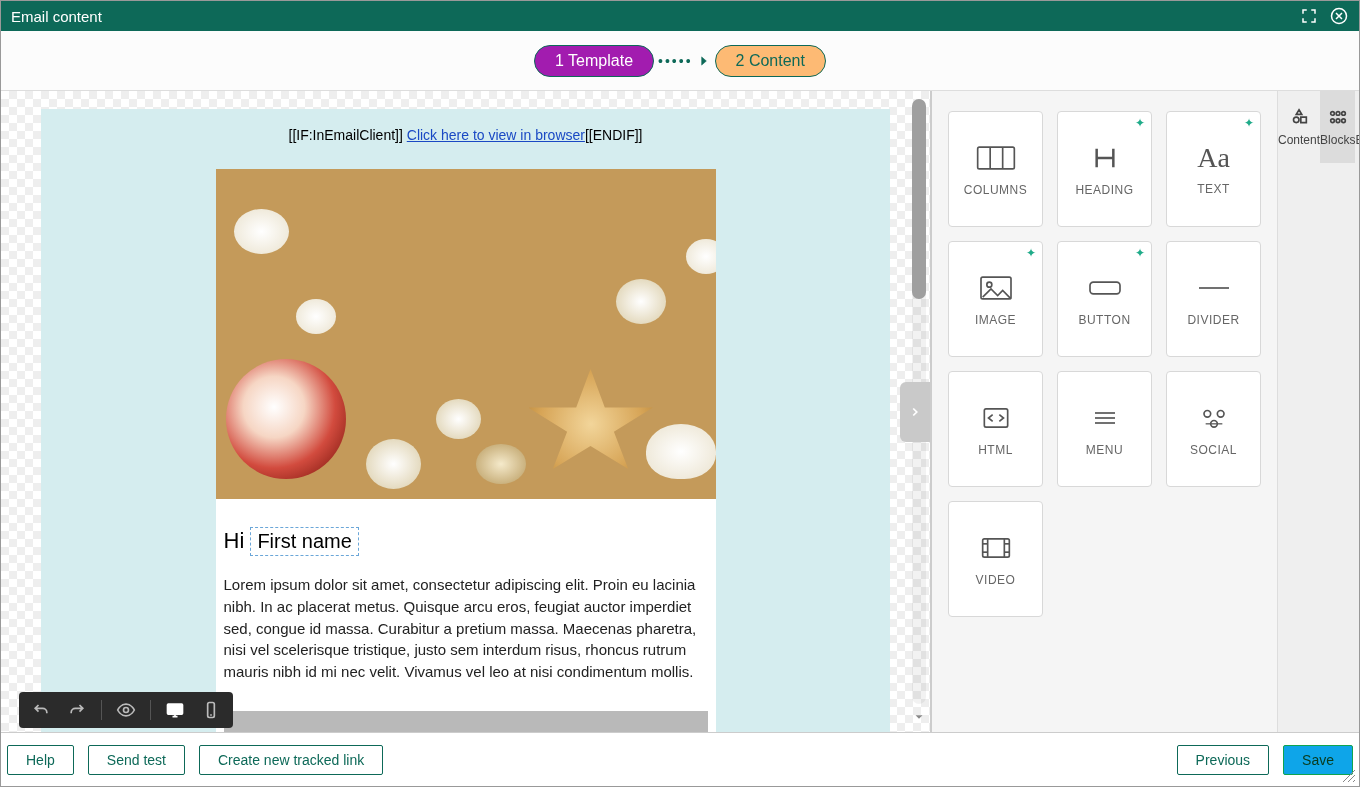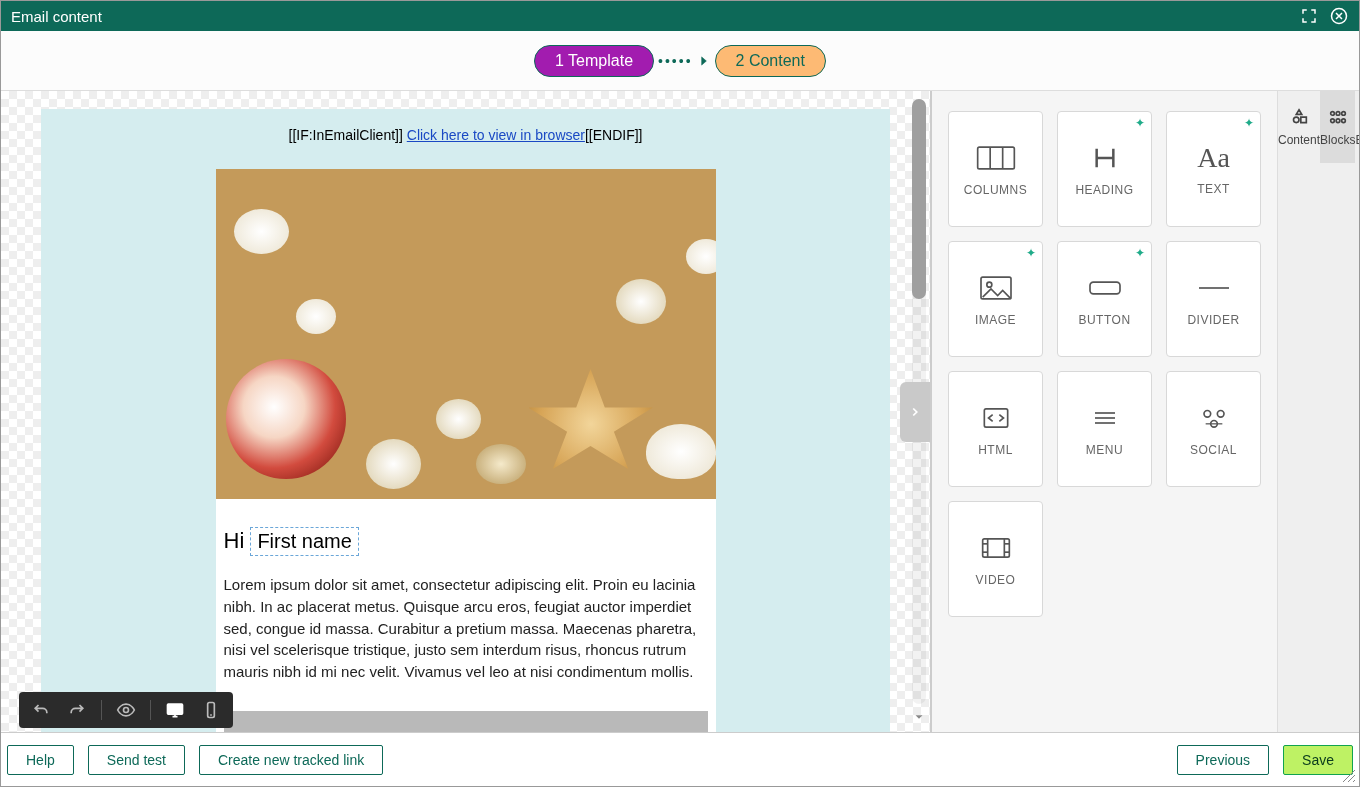--- a/index.html
+++ b/index.html
@@ -76,7 +76,7 @@
 .footer { height:54px; background:#fff; border-top:1px solid #ccc; display:flex; align-items:center; padding:0 6px; gap:14px; }
 .footer .spacer { flex:1; }
 .btn { border:1.5px solid #0d6958; background:#fff; color:#0d6958; padding:6px 18px; font-size:14px; cursor:pointer; border-radius:2px; }
-.btn.save { background:#bef264; border-color:#11a34f; color:#0a3b1d; font-weight:500; }
+.btn.save { background:#0ea5e9; border-color:#11a34f; color:#0a3b1d; font-weight:500; }
 
 .resize-grip { position:absolute; right:2px; bottom:2px; width:16px; height:16px; }
 .resize-grip svg { width:16px; height:16px; stroke:#888; }

